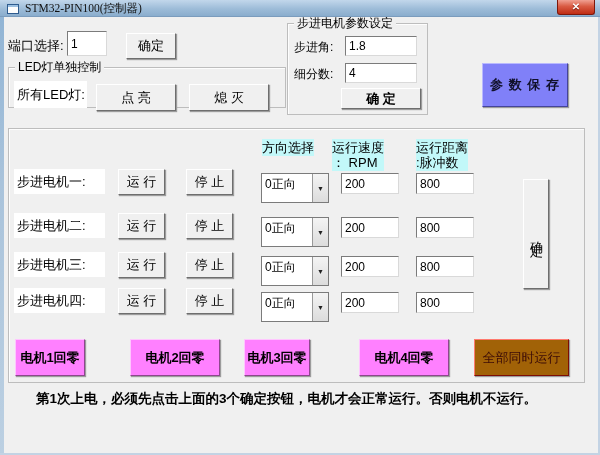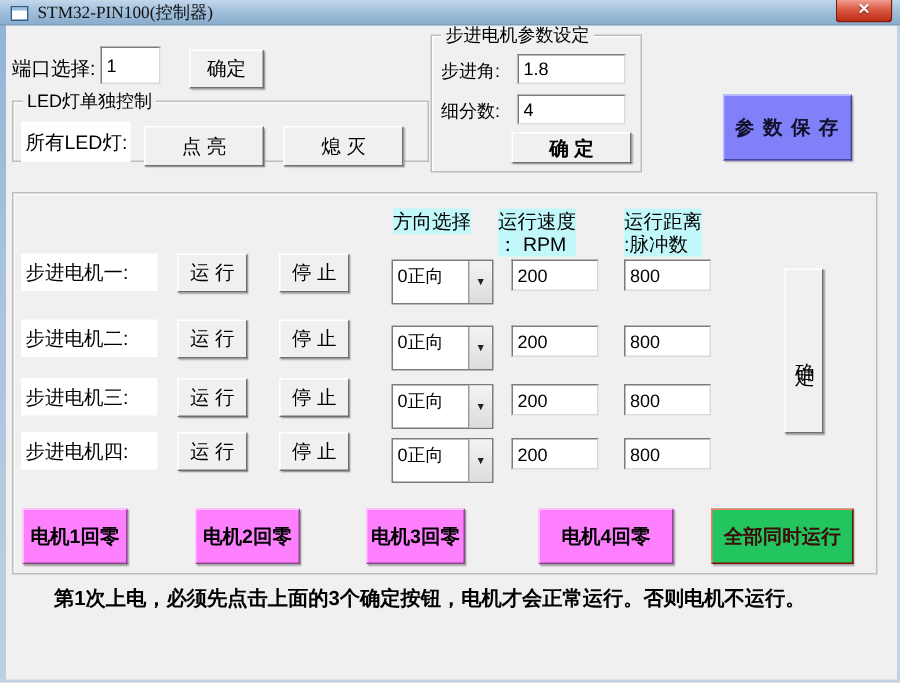--- a/index.html
+++ b/index.html
@@ -194,7 +194,7 @@
     <button class="btn vbtn" style="left:514px; top:50px; width:26px; height:110px;">确定</button>
 
     <button class="btn zero-btn" style="left:6px;   top:210px; width:70px; height:37px;">电机1回零</button>
-    <button class="btn zero-btn" style="left:121px; top:210px; width:70px; height:37px;">电机2回零</button>
+    <button class="btn zero-btn" style="left:121px; top:210px; width:90px; height:37px;">电机2回零</button>
     <button class="btn zero-btn" style="left:235px; top:210px; width:66px; height:37px;">电机3回零</button>
     <button class="btn zero-btn" style="left:350px; top:210px; width:90px; height:37px;">电机4回零</button>
     <button class="btn runall-btn" style="left:465px; top:210px; width:95px; height:37px;">全部同时运行</button>

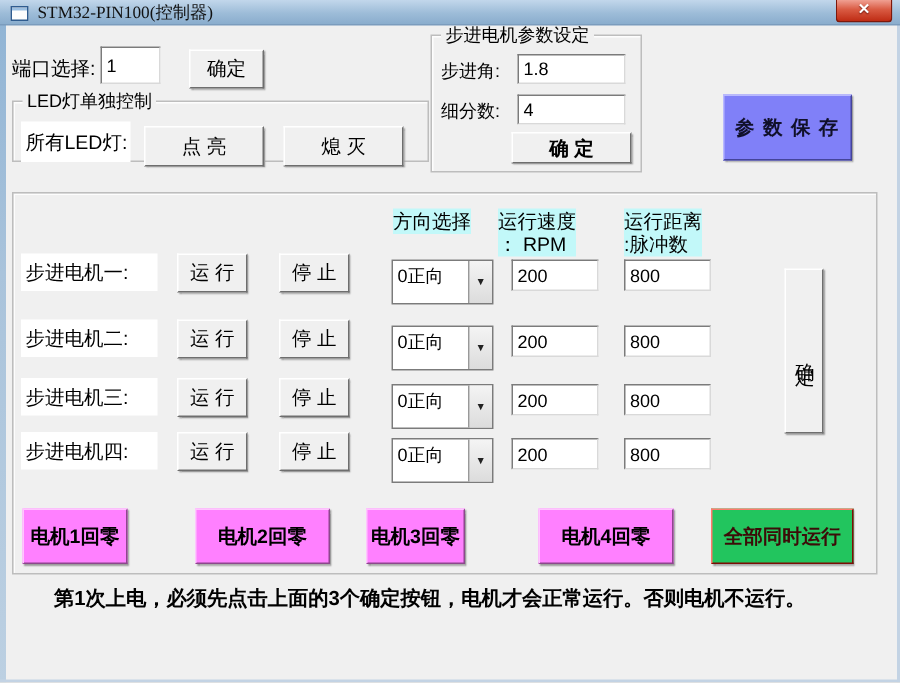--- a/index.html
+++ b/index.html
@@ -90,7 +90,7 @@
     border-color:#ffc6ff #8d478d #8d478d #ffc6ff;
   }
   .runall-btn {
-    background:#22c55e; color:#3c0c08; font-weight:bold; font-size:13px;
+    background:#a16207; color:#3c0c08; font-weight:normal; font-size:13px;
     border-color:#ff7a6e #7d0d05 #7d0d05 #ff7a6e;
   }
   .save-btn {

